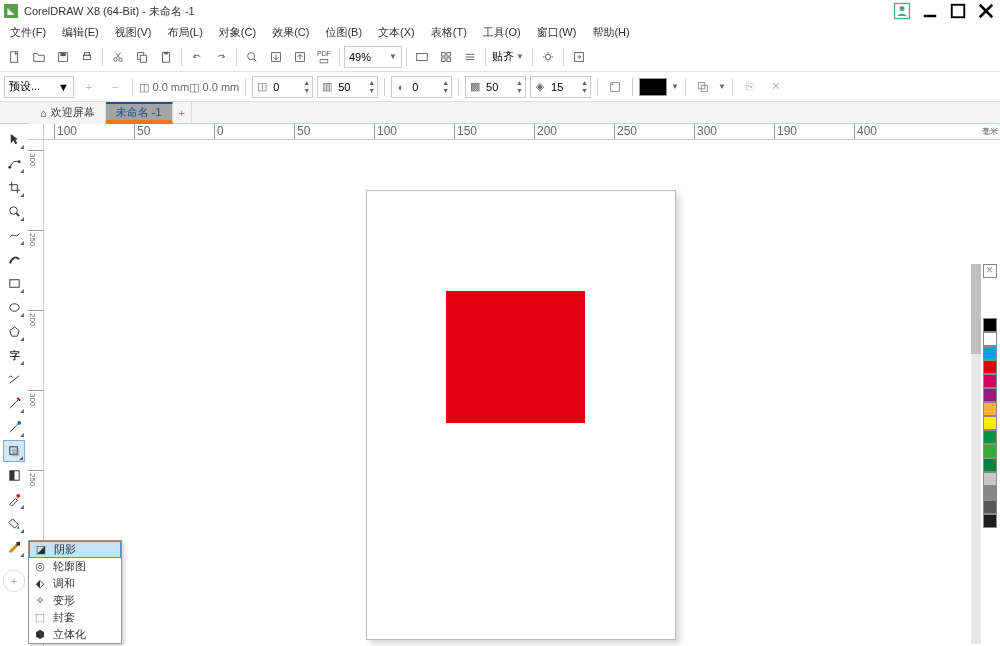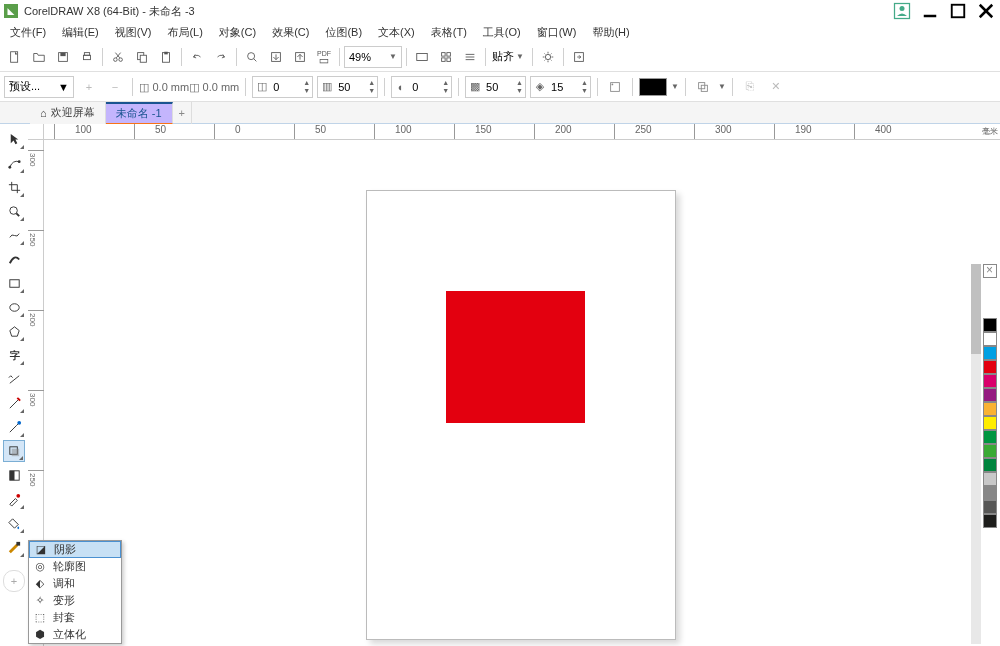--- a/index.html
+++ b/index.html
@@ -63,7 +63,7 @@
 
 <div class="titlebar">
   <div class="logo">◣</div>
-  <div class="title">CorelDRAW X8 (64-Bit) - 未命名 -3</div>
+  <div class="title">CorelDRAW X8 (64-Bit) - 未命名 -1</div>
   <div class="winbtns">
     <div class="winbtn">
         <svg viewBox="0 0 16 16">

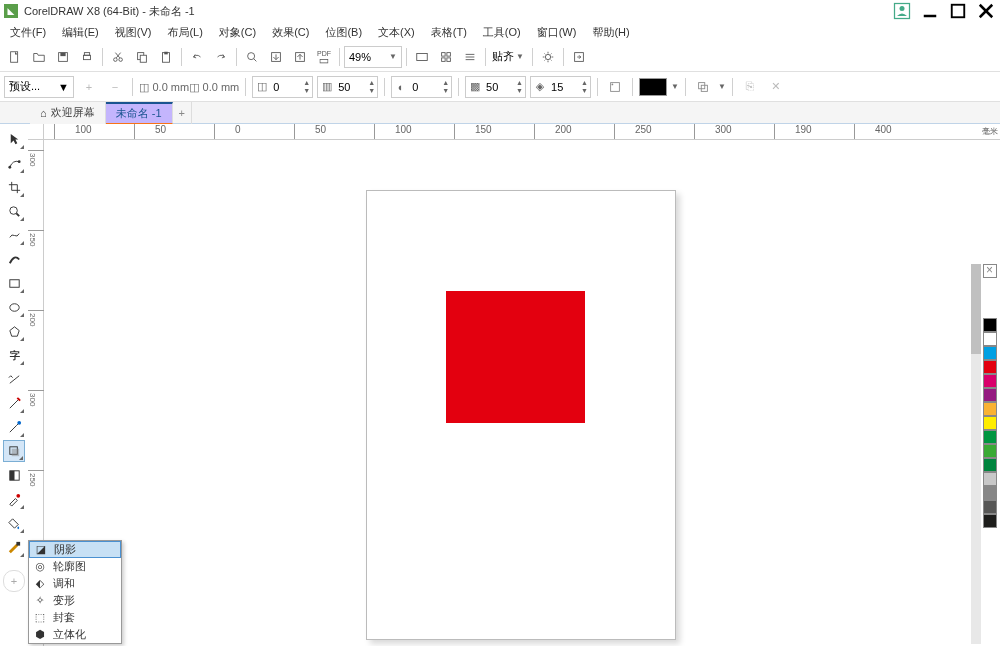--- a/index.html
+++ b/index.html
@@ -29,7 +29,7 @@
 .doctabs{height:22px;display:flex;align-items:center;background:#f5f5f5;border-bottom:1px solid #c0d4e8;padding-left:30px}
 .doctab{height:22px;display:flex;align-items:center;padding:0 10px;gap:4px;border-right:1px solid #ddd;color:#444}
 .doctab.home{background:#f5f5f5}
-.doctab.active{background:#c4b5fd;color:#1a5490;border-top:2px solid #1a5490;border-bottom:1px solid #f97316;margin-bottom:-1px}
+.doctab.active{background:#a3a3a3;color:#1a5490;border-top:2px solid #1a5490;border-bottom:4px solid #f97316;margin-bottom:-1px}
 .doctab.add{padding:0 6px;color:#888}
 .workspace{position:absolute;top:124px;left:0;right:0;bottom:0;display:flex}
 .toolbox{width:28px;background:#fff;display:flex;flex-direction:column;align-items:center;padding-top:4px;gap:2px}

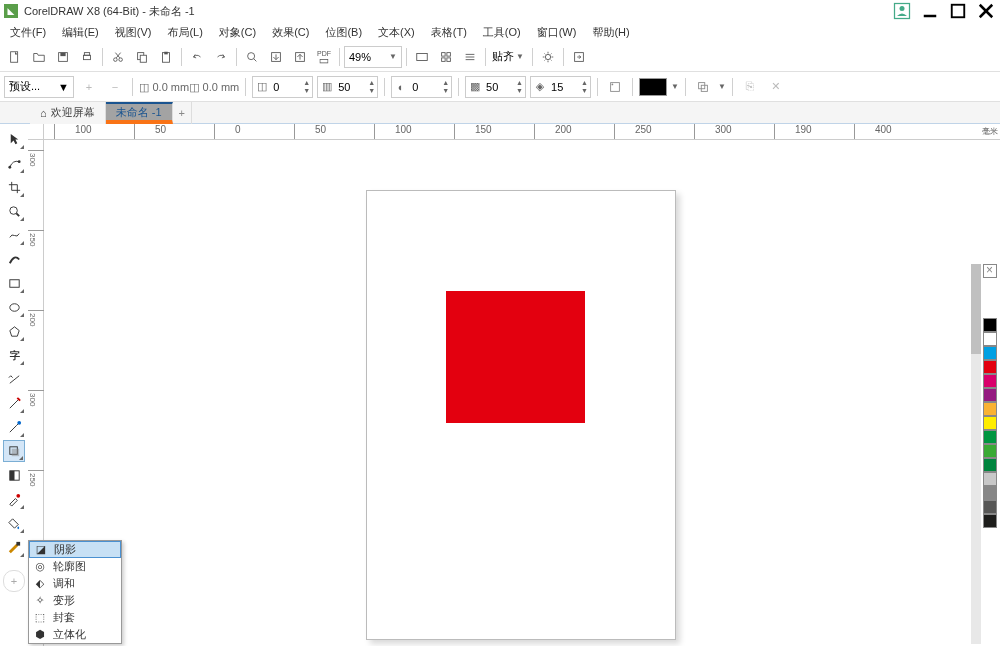--- a/index.html
+++ b/index.html
@@ -45,7 +45,7 @@
 .hruler{position:absolute;top:0;left:16px;right:0;height:16px;background:#fff;border-bottom:1px solid #ccc;display:flex;overflow:hidden}
 .vruler{position:absolute;top:16px;left:0;bottom:0;width:16px;background:#fff;border-right:1px solid #ccc}
 .ruler-corner{position:absolute;top:0;left:0;width:16px;height:16px;background:#fff;border-right:1px solid #ccc;border-bottom:1px solid #ccc}
-.hruler .tick{position:absolute;top:0;font-size:10px;color:#666;border-left:1px solid #999;height:16px;padding-left:20px}
+.hruler .tick{position:absolute;top:0;font-size:12px;color:#666;border-left:1px solid #999;height:16px;padding-left:2px}
 .hruler-unit{position:absolute;right:2px;top:2px;font-size:8px;color:#666}
 .vruler .tick{position:absolute;left:0;font-size:8px;color:#666;border-top:1px solid #999;width:16px;writing-mode:vertical-lr;padding-top:2px}
 .canvas-inner{position:absolute;top:16px;left:16px;right:0;bottom:0;background:#fff}

